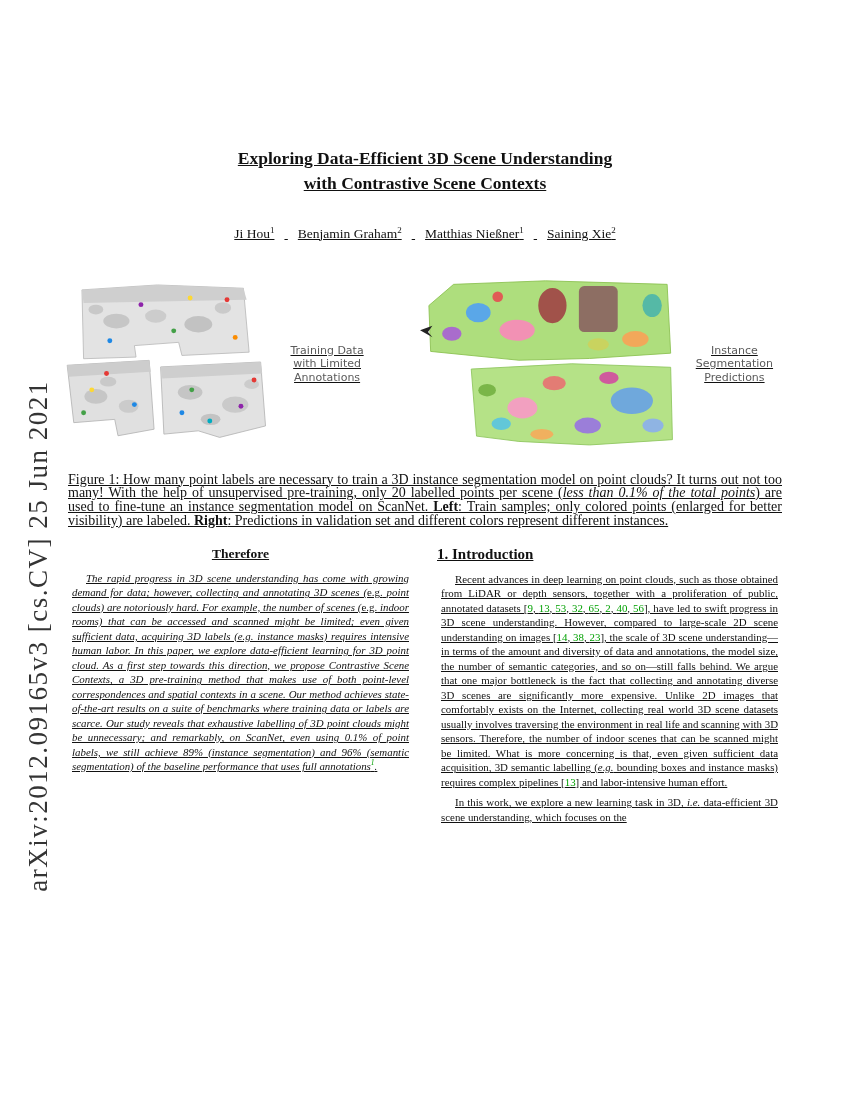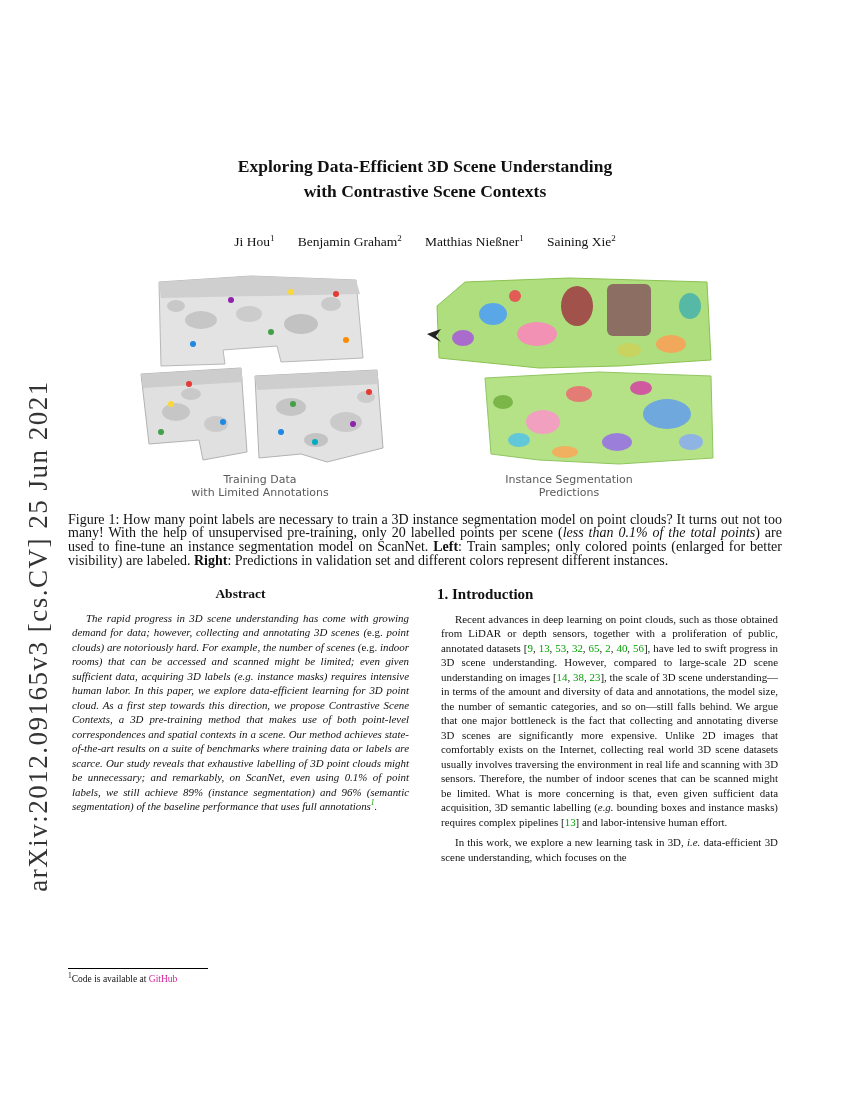--- a/index.html
+++ b/index.html
@@ -5,7 +5,7 @@
   html,body{margin:0;padding:0;background:#ffffff;}
   .page{position:relative;width:850px;height:1100px;background:#fff;overflow:hidden;
         font-family:"Liberation Serif","DejaVu Serif",serif;color:#111;}
-  .content{position:absolute;left:68px;top:12px;width:714px;}
+  .content{position:absolute;left:68px;top:4px;width:714px;text-decoration:underline;}
 
   .arxiv-banner{position:absolute;left:38px;top:636px;
     transform:translate(-50%,-50%) rotate(-90deg);white-space:nowrap;

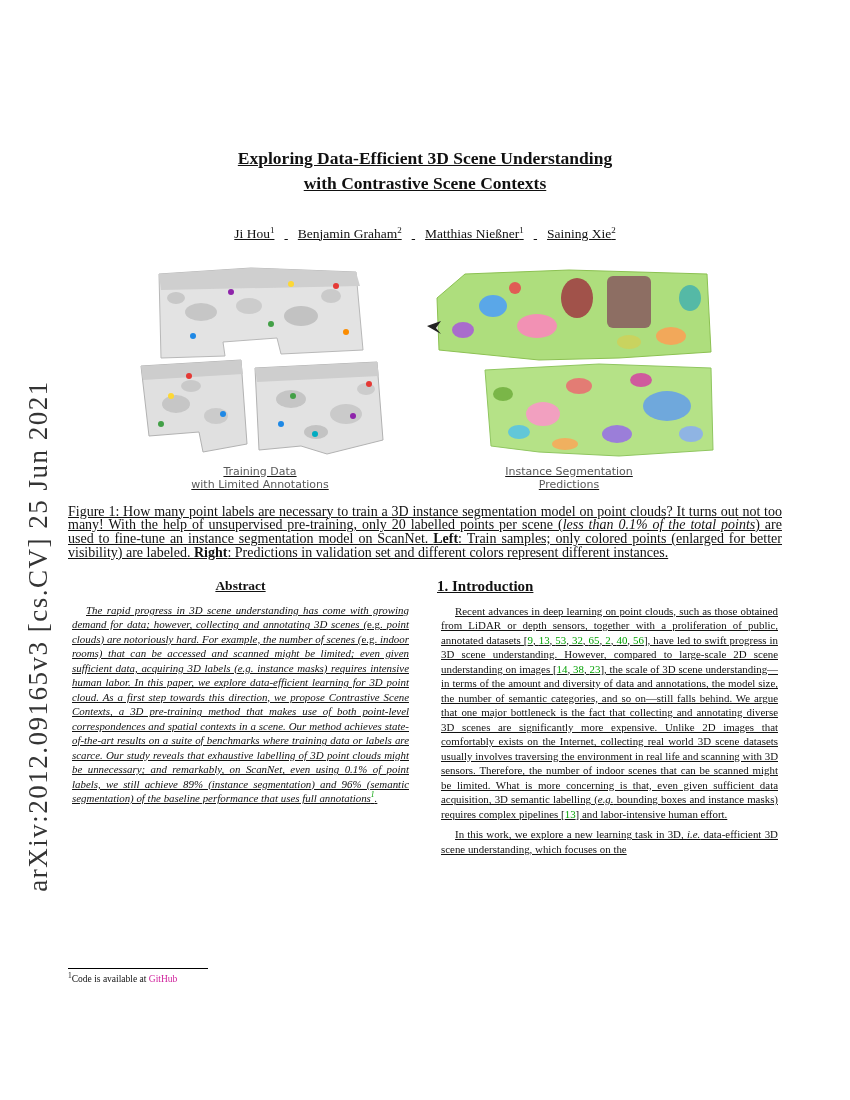--- a/index.html
+++ b/index.html
@@ -21,7 +21,7 @@
   .affil{margin:0 9px;white-space:nowrap;}
 
   .figure-row{margin-top:22px;display:flex;justify-content:center;align-items:flex-end;gap:30px;}
-  .fig-col{display:flex;flex-direction:column;align-items:center;}
+  .fig-col{display:flex;flex-direction:row;align-items:center;}
   .fig-label{margin-top:5px;font-family:"DejaVu Sans",sans-serif;font-size:11px;line-height:13.5px;
              color:#5a5a5a;text-align:center;}
 

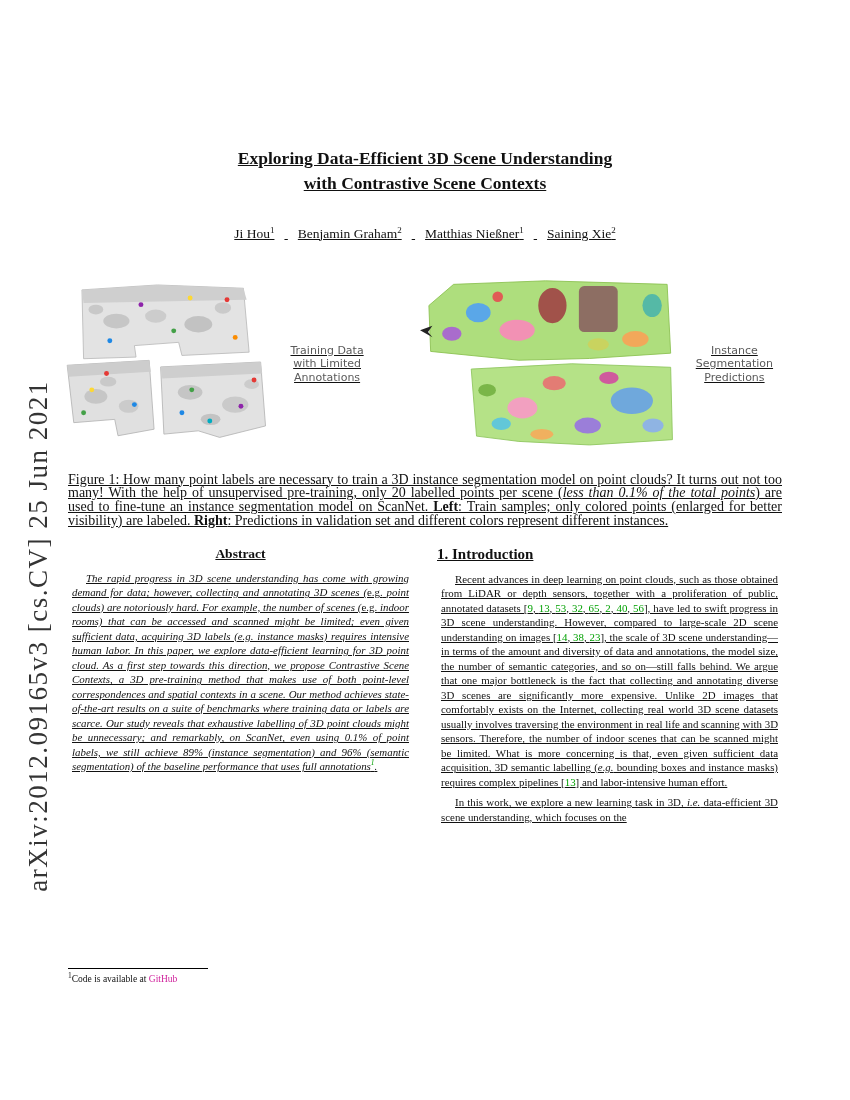--- a/index.html
+++ b/index.html
@@ -152,7 +152,7 @@
     <div class="columns">
 
       <div class="col">
-        <div class="col-heading-center">Abstract</div>
+        <div class="col-heading-center">Therefore</div>
         <p class="body-par abstract-par"><span>The rapid progress in 3D scene understanding has come with growing demand for data; however, collecting and annotating 3D scenes (</span><span class="rm">e.g.</span><span> point clouds) are notoriously hard. For example, the number of scenes (</span><span class="rm">e.g.</span><span> indoor rooms) that can be accessed and scanned might be limited; even given sufficient data, acquiring 3D labels (e.g. instance masks) requires intensive human labor. In this paper, we explore data-efficient learning for 3D point cloud. As a first step towards this direction, we propose Contrastive Scene Contexts, a 3D pre-training method that makes use of both point-level correspondences and spatial contexts in a scene. Our method achieves state-of-the-art results on a suite of benchmarks where training data or labels are scarce. Our study reveals that exhaustive labelling of 3D point clouds might be unnecessary; and remarkably, on ScanNet, even using 0.1% of point labels, we still achieve 89% (instance segmentation) and 96% (semantic segmentation) of the baseline performance that uses full annotations</span><span class="sup cite">1</span><span>.</span></p>
       </div>
 

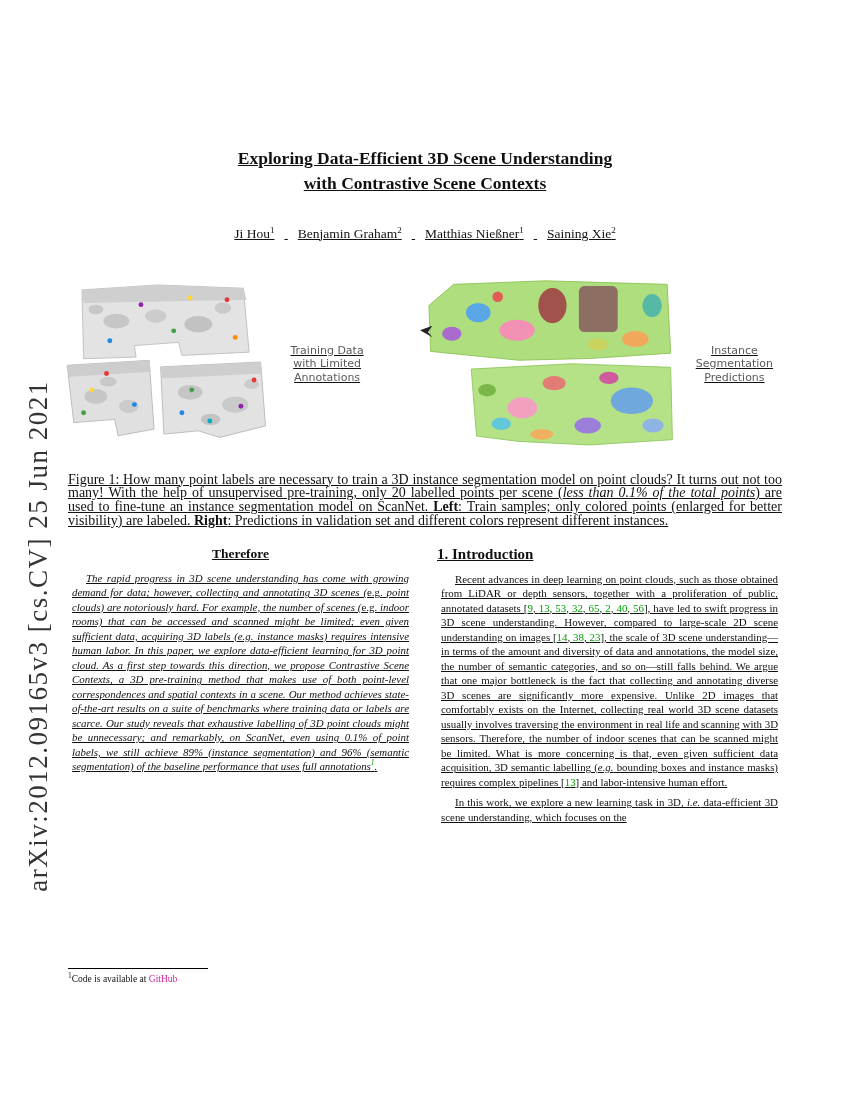--- a/index.html
+++ b/index.html
@@ -166,10 +166,6 @@
 
   </div>
 
-  <div class="footnote">
-    <div class="footnote-rule"></div>
-    <div><span class="sup">1</span><span>Code is available at </span><span class="link-magenta">GitHub</span></div>
-  </div>
 
 </div>
 

